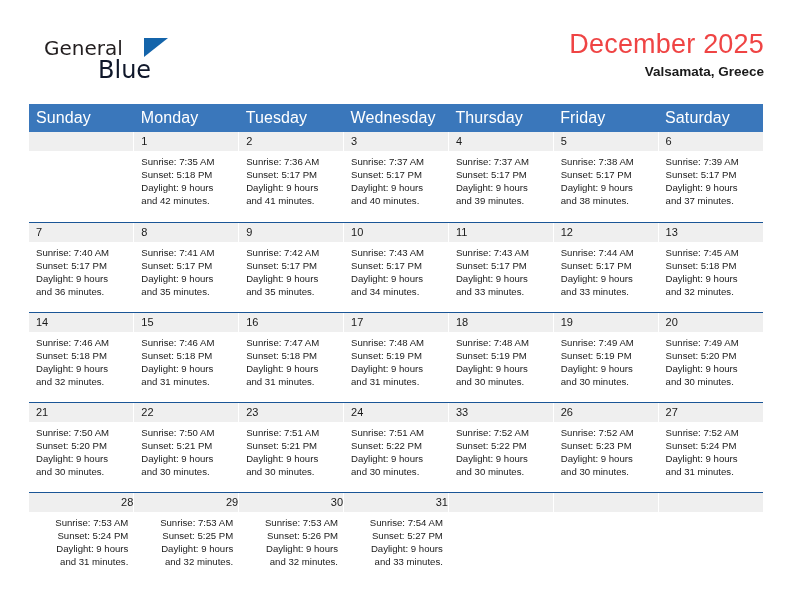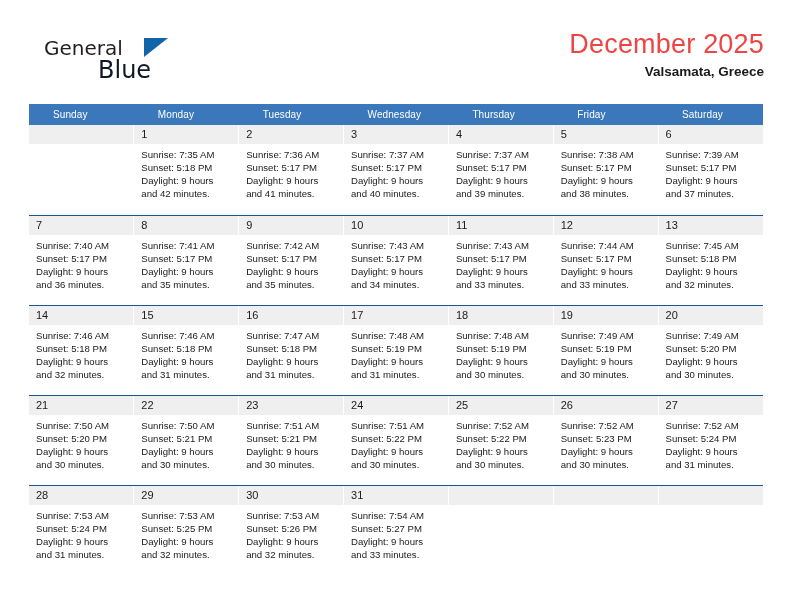--- a/index.html
+++ b/index.html
@@ -96,10 +96,10 @@
   .calendar th {
     background: #3a77bb;
     color: #ffffff;
-    font-size: 10px;
+    font-size: 16px;
     font-weight: normal;
     text-align: left;
-    padding: 5px 0 5px 24px;
+    padding: 5px 0 5px 7px;
     height: 19px;
     box-sizing: border-box;
     border: none;

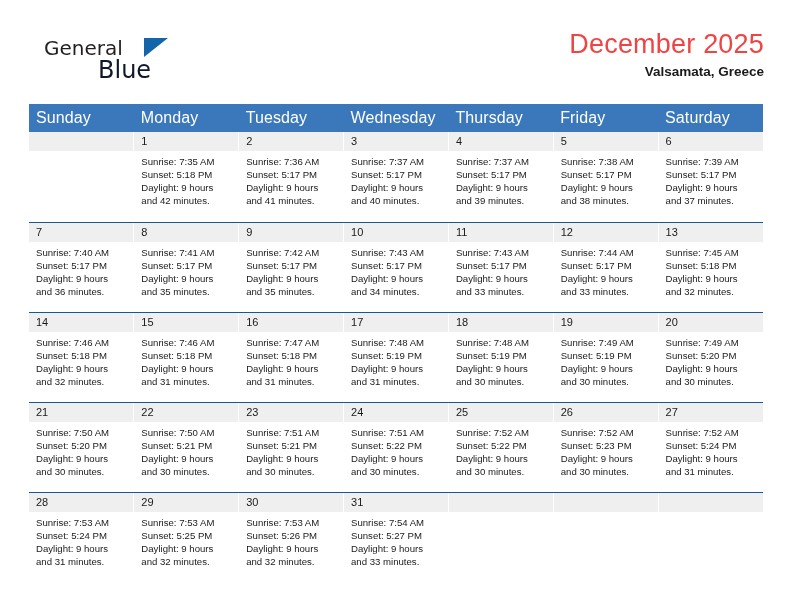--- a/index.html
+++ b/index.html
@@ -464,7 +464,7 @@
           </td>
           <td>
             <div class="cell-inner">
-              <div class="daynum-band">25</div>
+              <div class="daynum-band">33</div>
               <div class="cell-lines">
                 <div class="cell-line">Sunrise: 7:52 AM</div>
                 <div class="cell-line">Sunset: 5:22 PM</div>

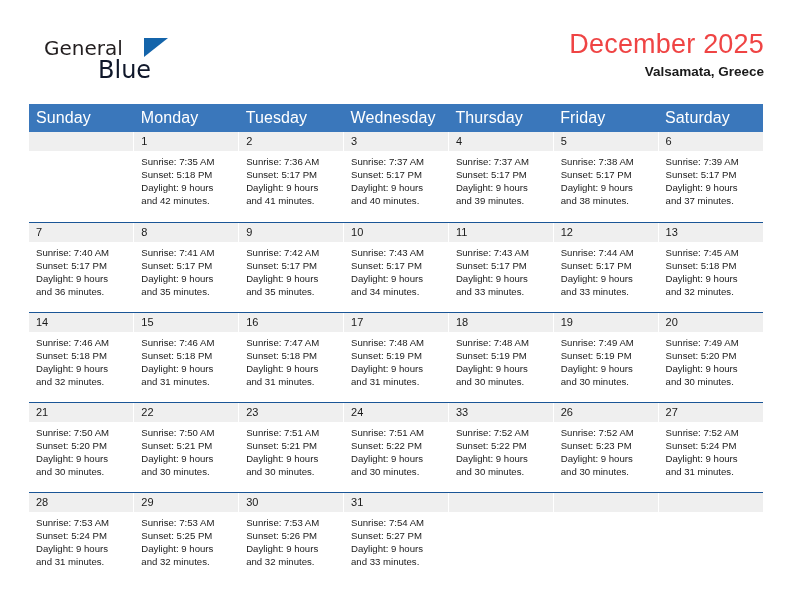--- a/index.html
+++ b/index.html
@@ -117,6 +117,7 @@
   }
   .calendar tr.week:last-child td {
     border-bottom: none;
+    text-align: right;
   }
   .calendar td:last-child {
     border-right: none;

